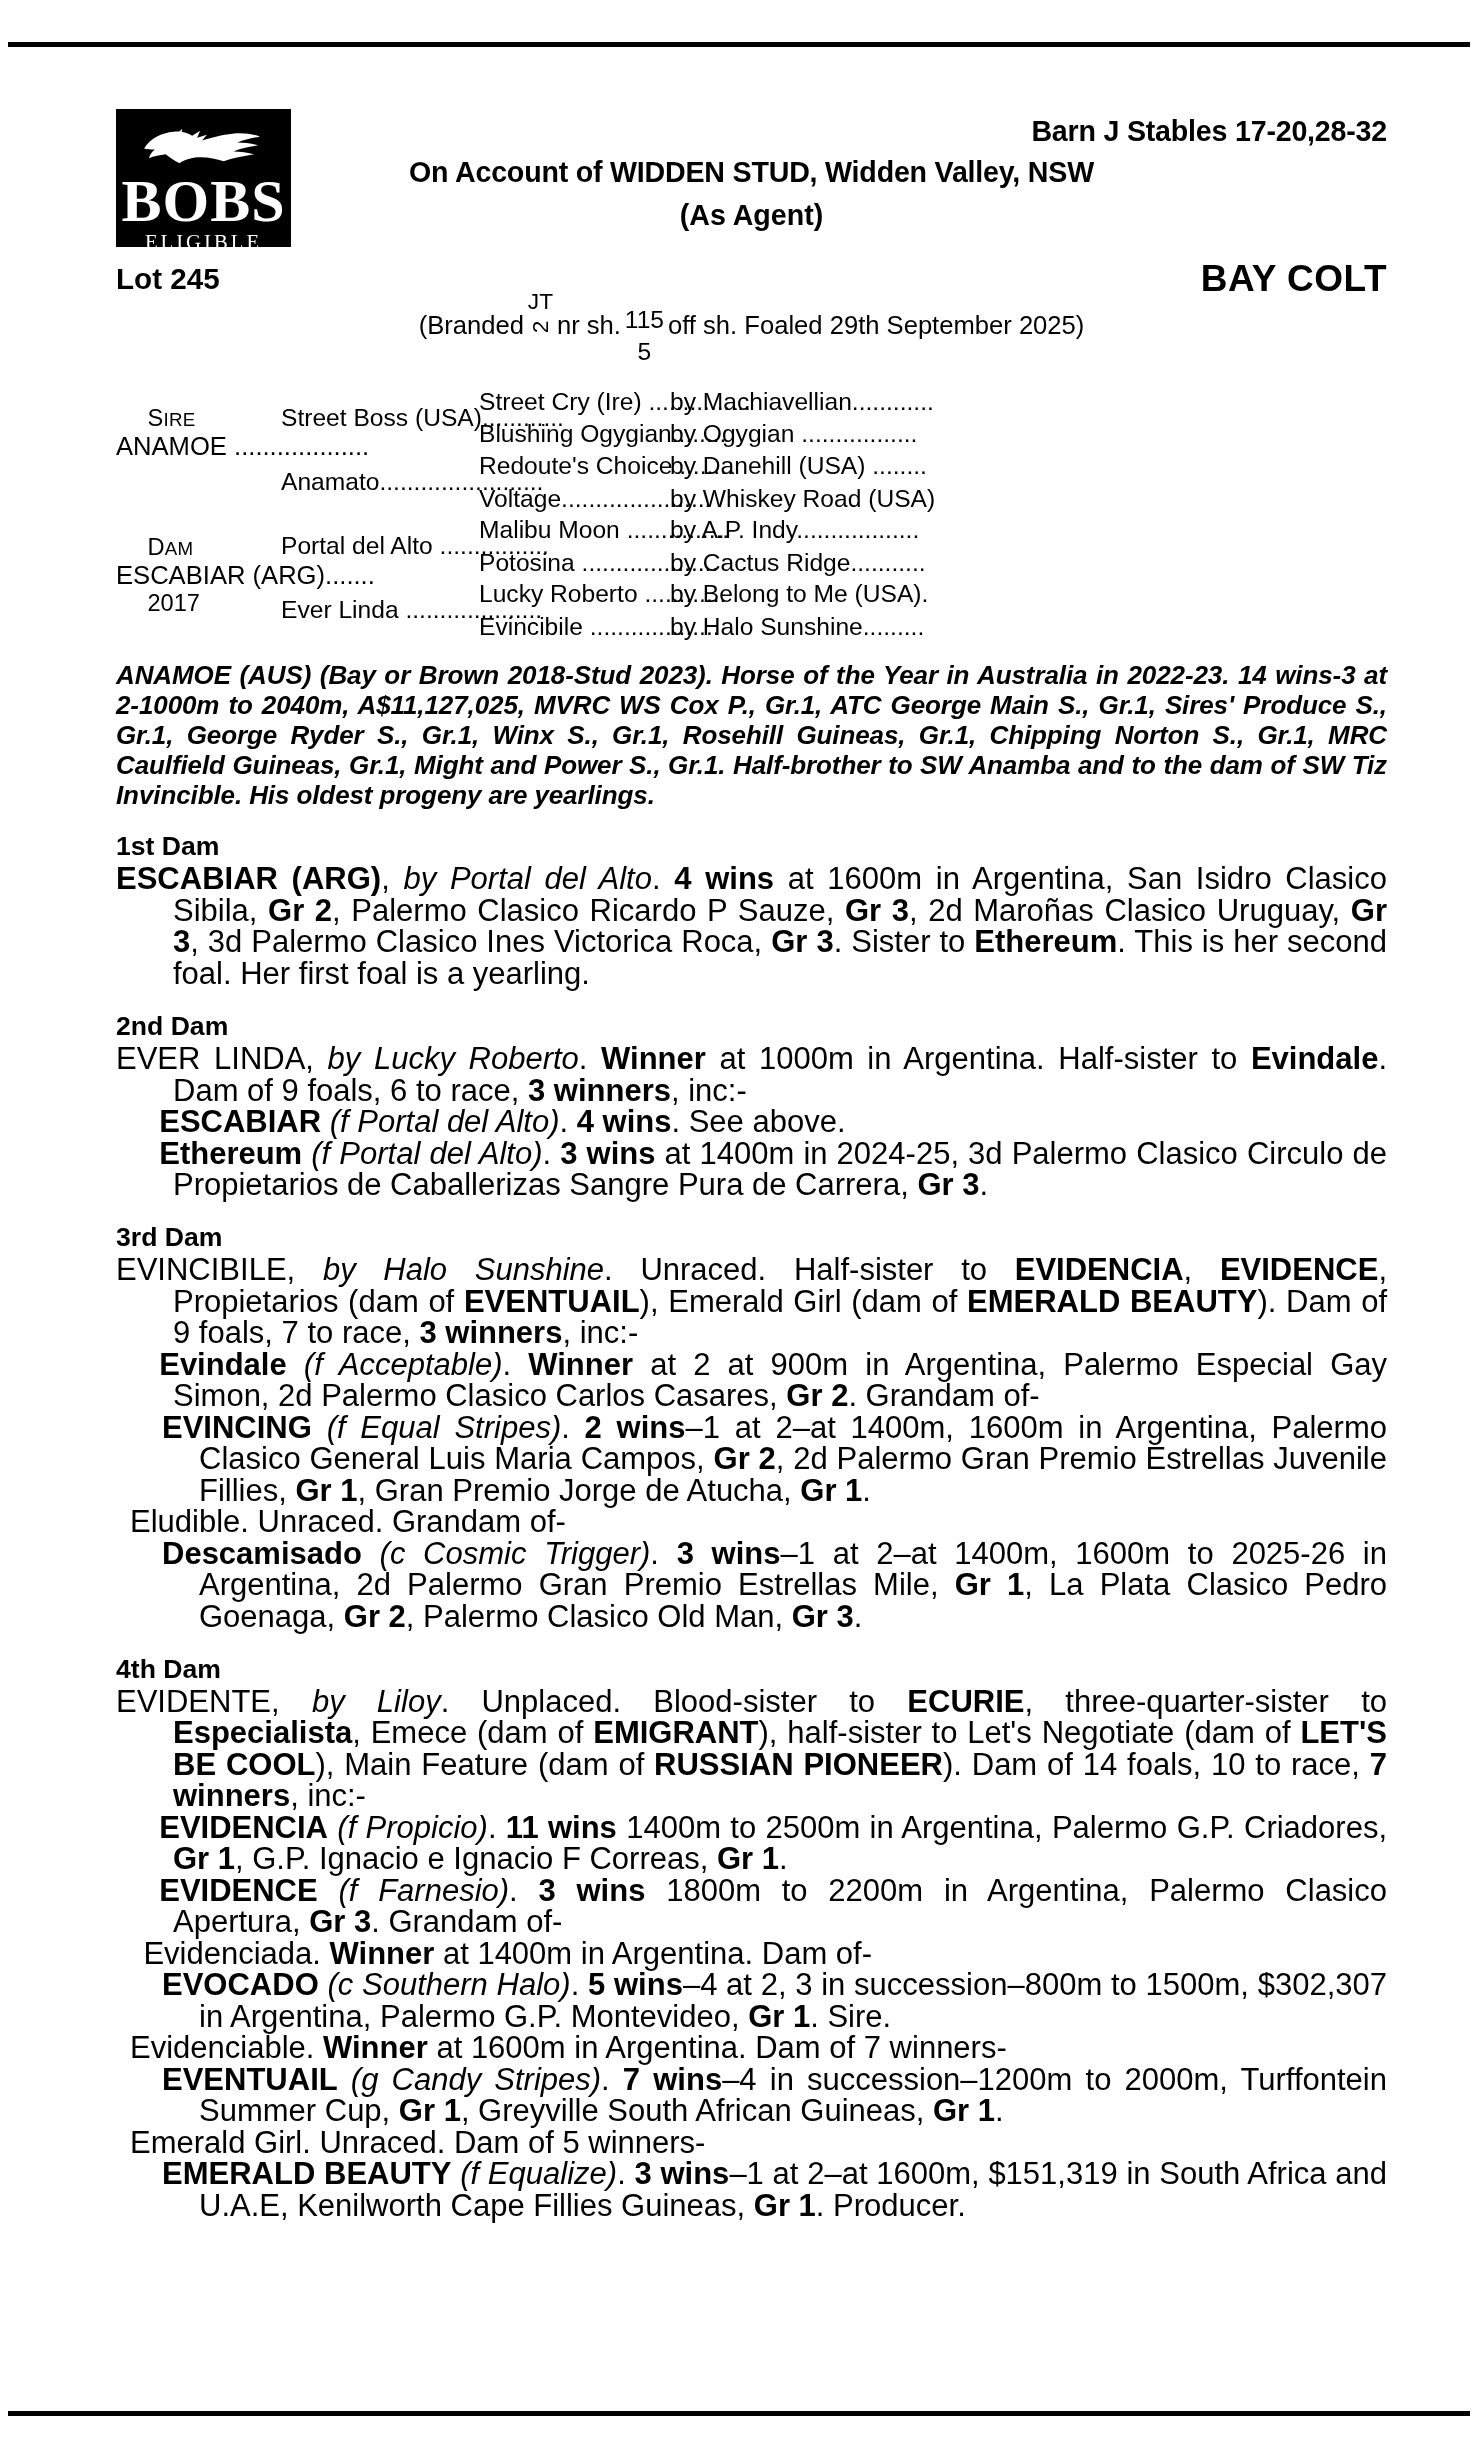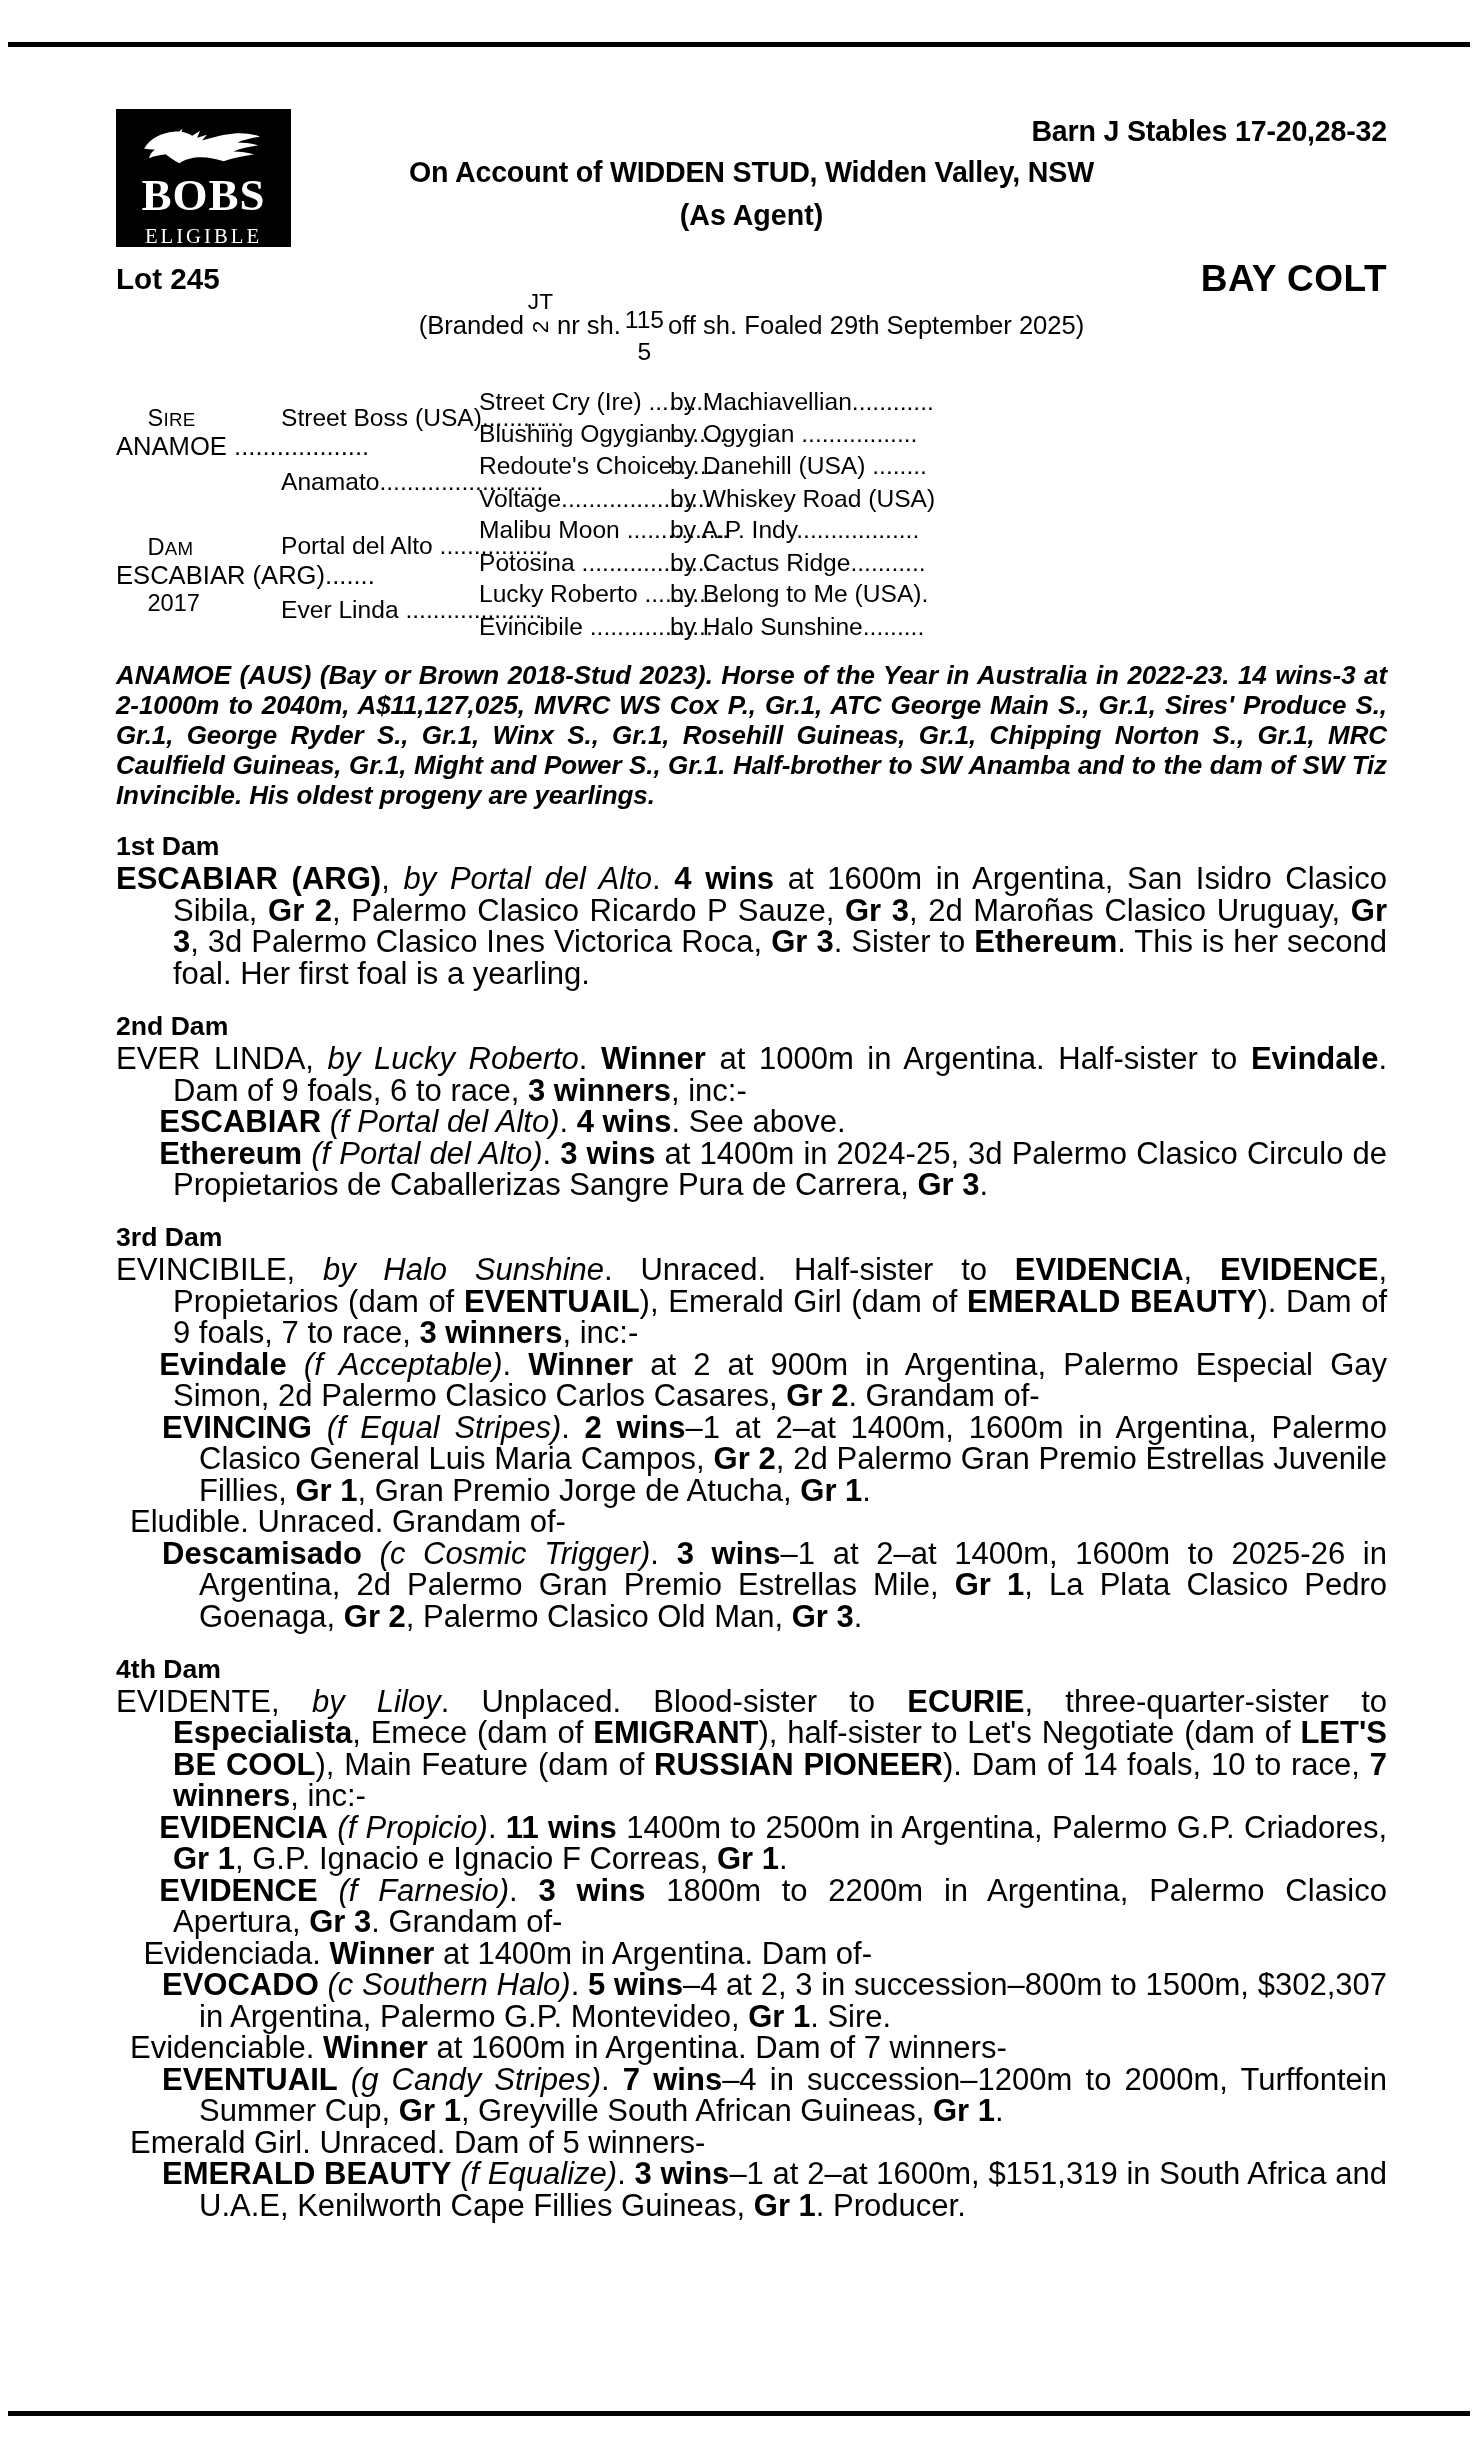--- a/index.html
+++ b/index.html
@@ -50,11 +50,11 @@
   .bobs-logo .b-main {
     font-family: "Liberation Serif", serif;
     font-weight: 700;
-    font-size: 45px;
+    font-size: 60px;
     line-height: 43px;
     letter-spacing: 1px;
     display: block;
-    margin-top: 2px;
+    margin-top: 8px;
   }
   .bobs-logo .b-sub {
     font-family: "Liberation Serif", serif;

